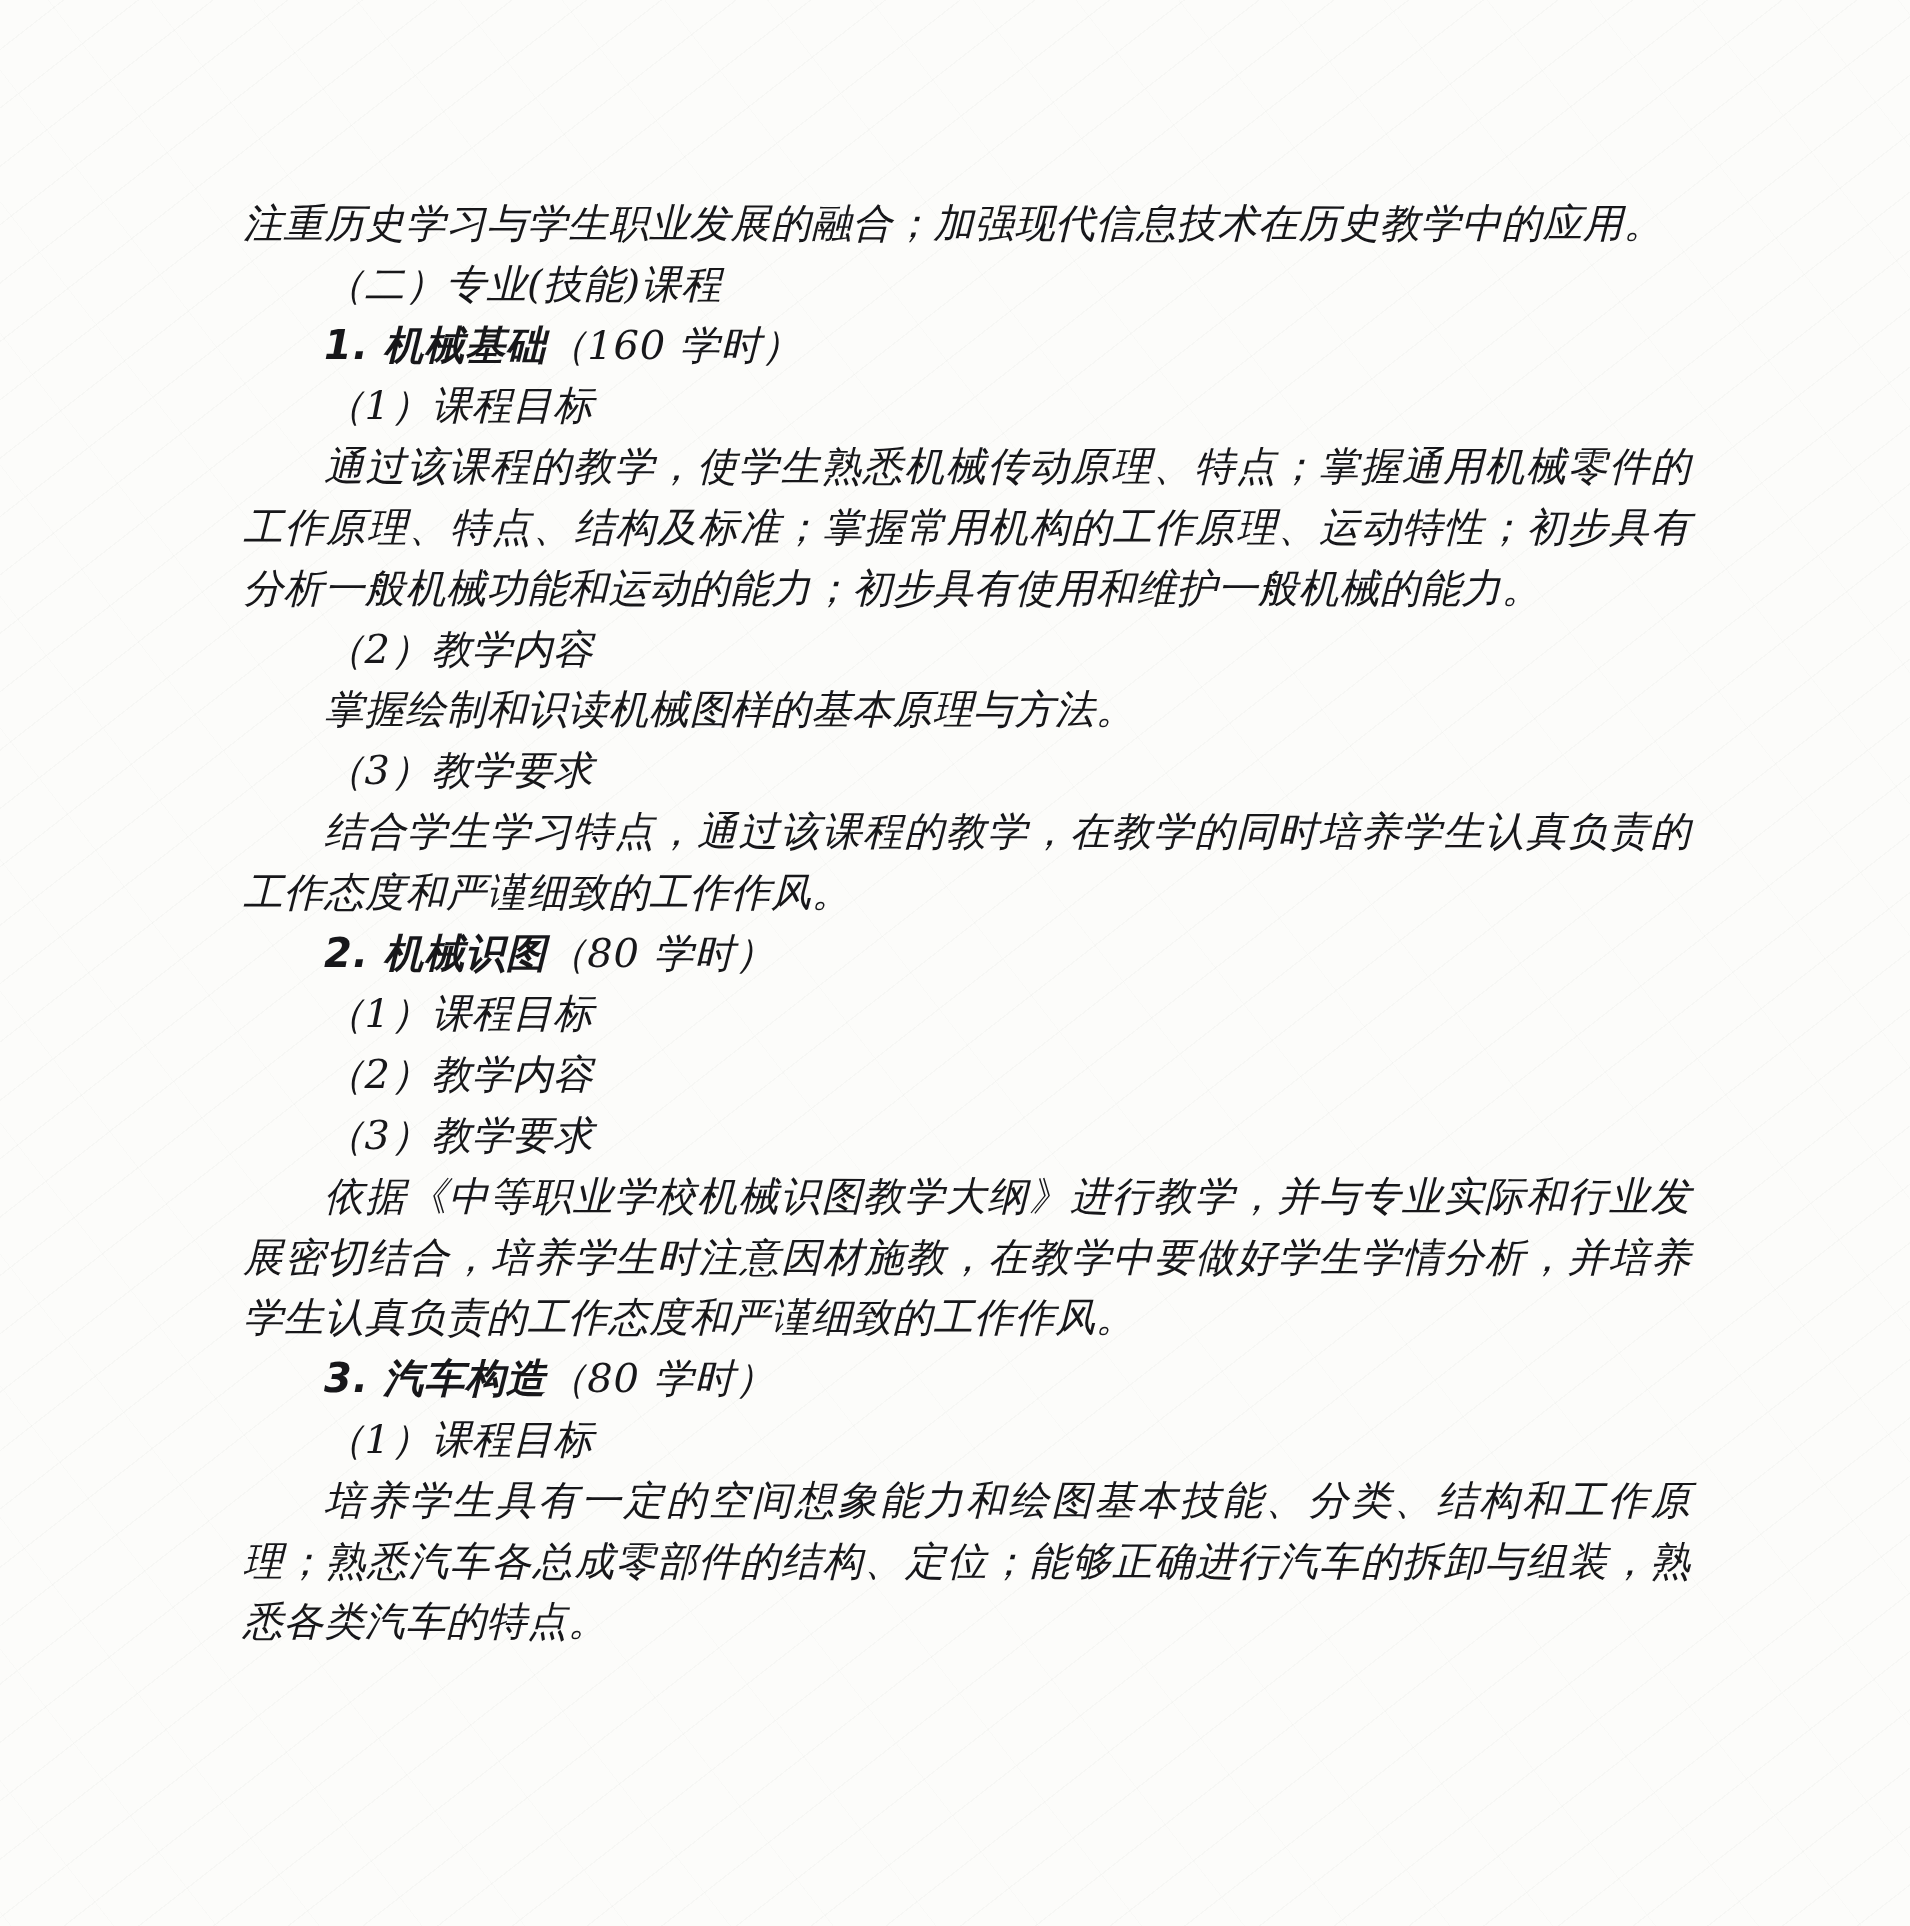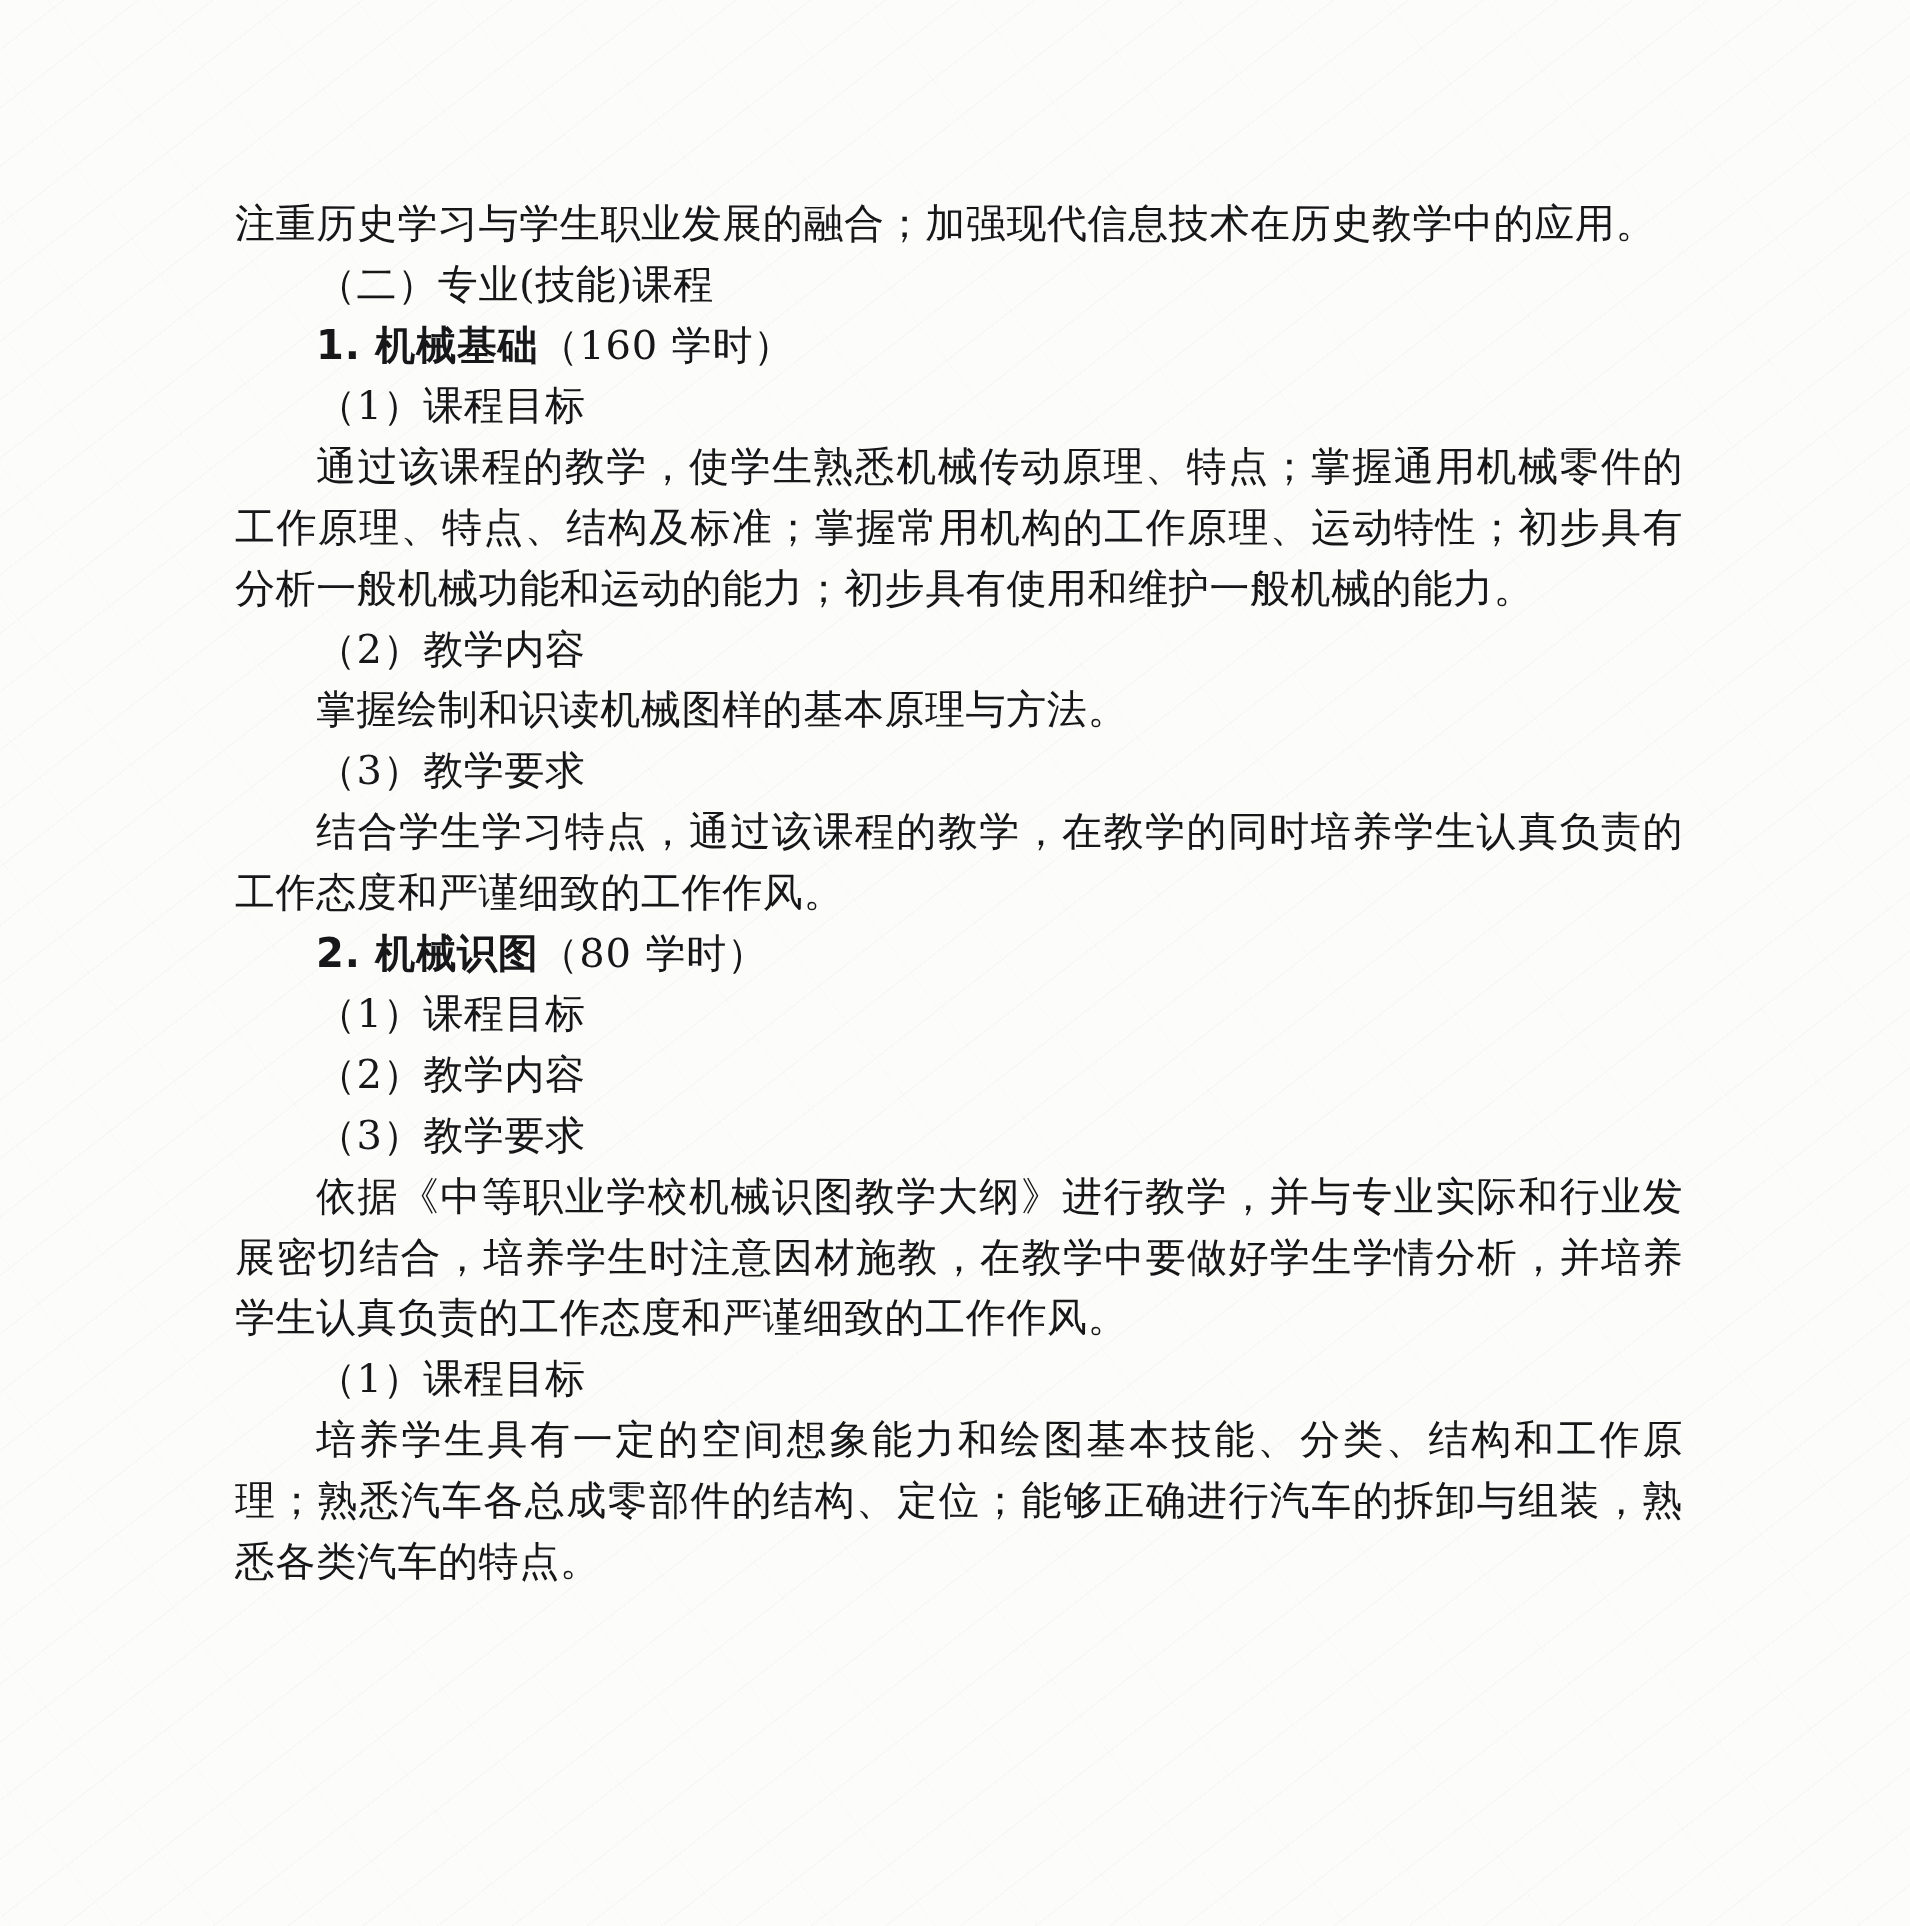--- a/index.html
+++ b/index.html
@@ -41,9 +41,10 @@
   }
   .content {
     position: absolute;
-    left: 235px;
+    left: 243px;
     top: 193px;
     width: 1448px;
+    font-style: italic;
   }
   p {
     margin: 0;

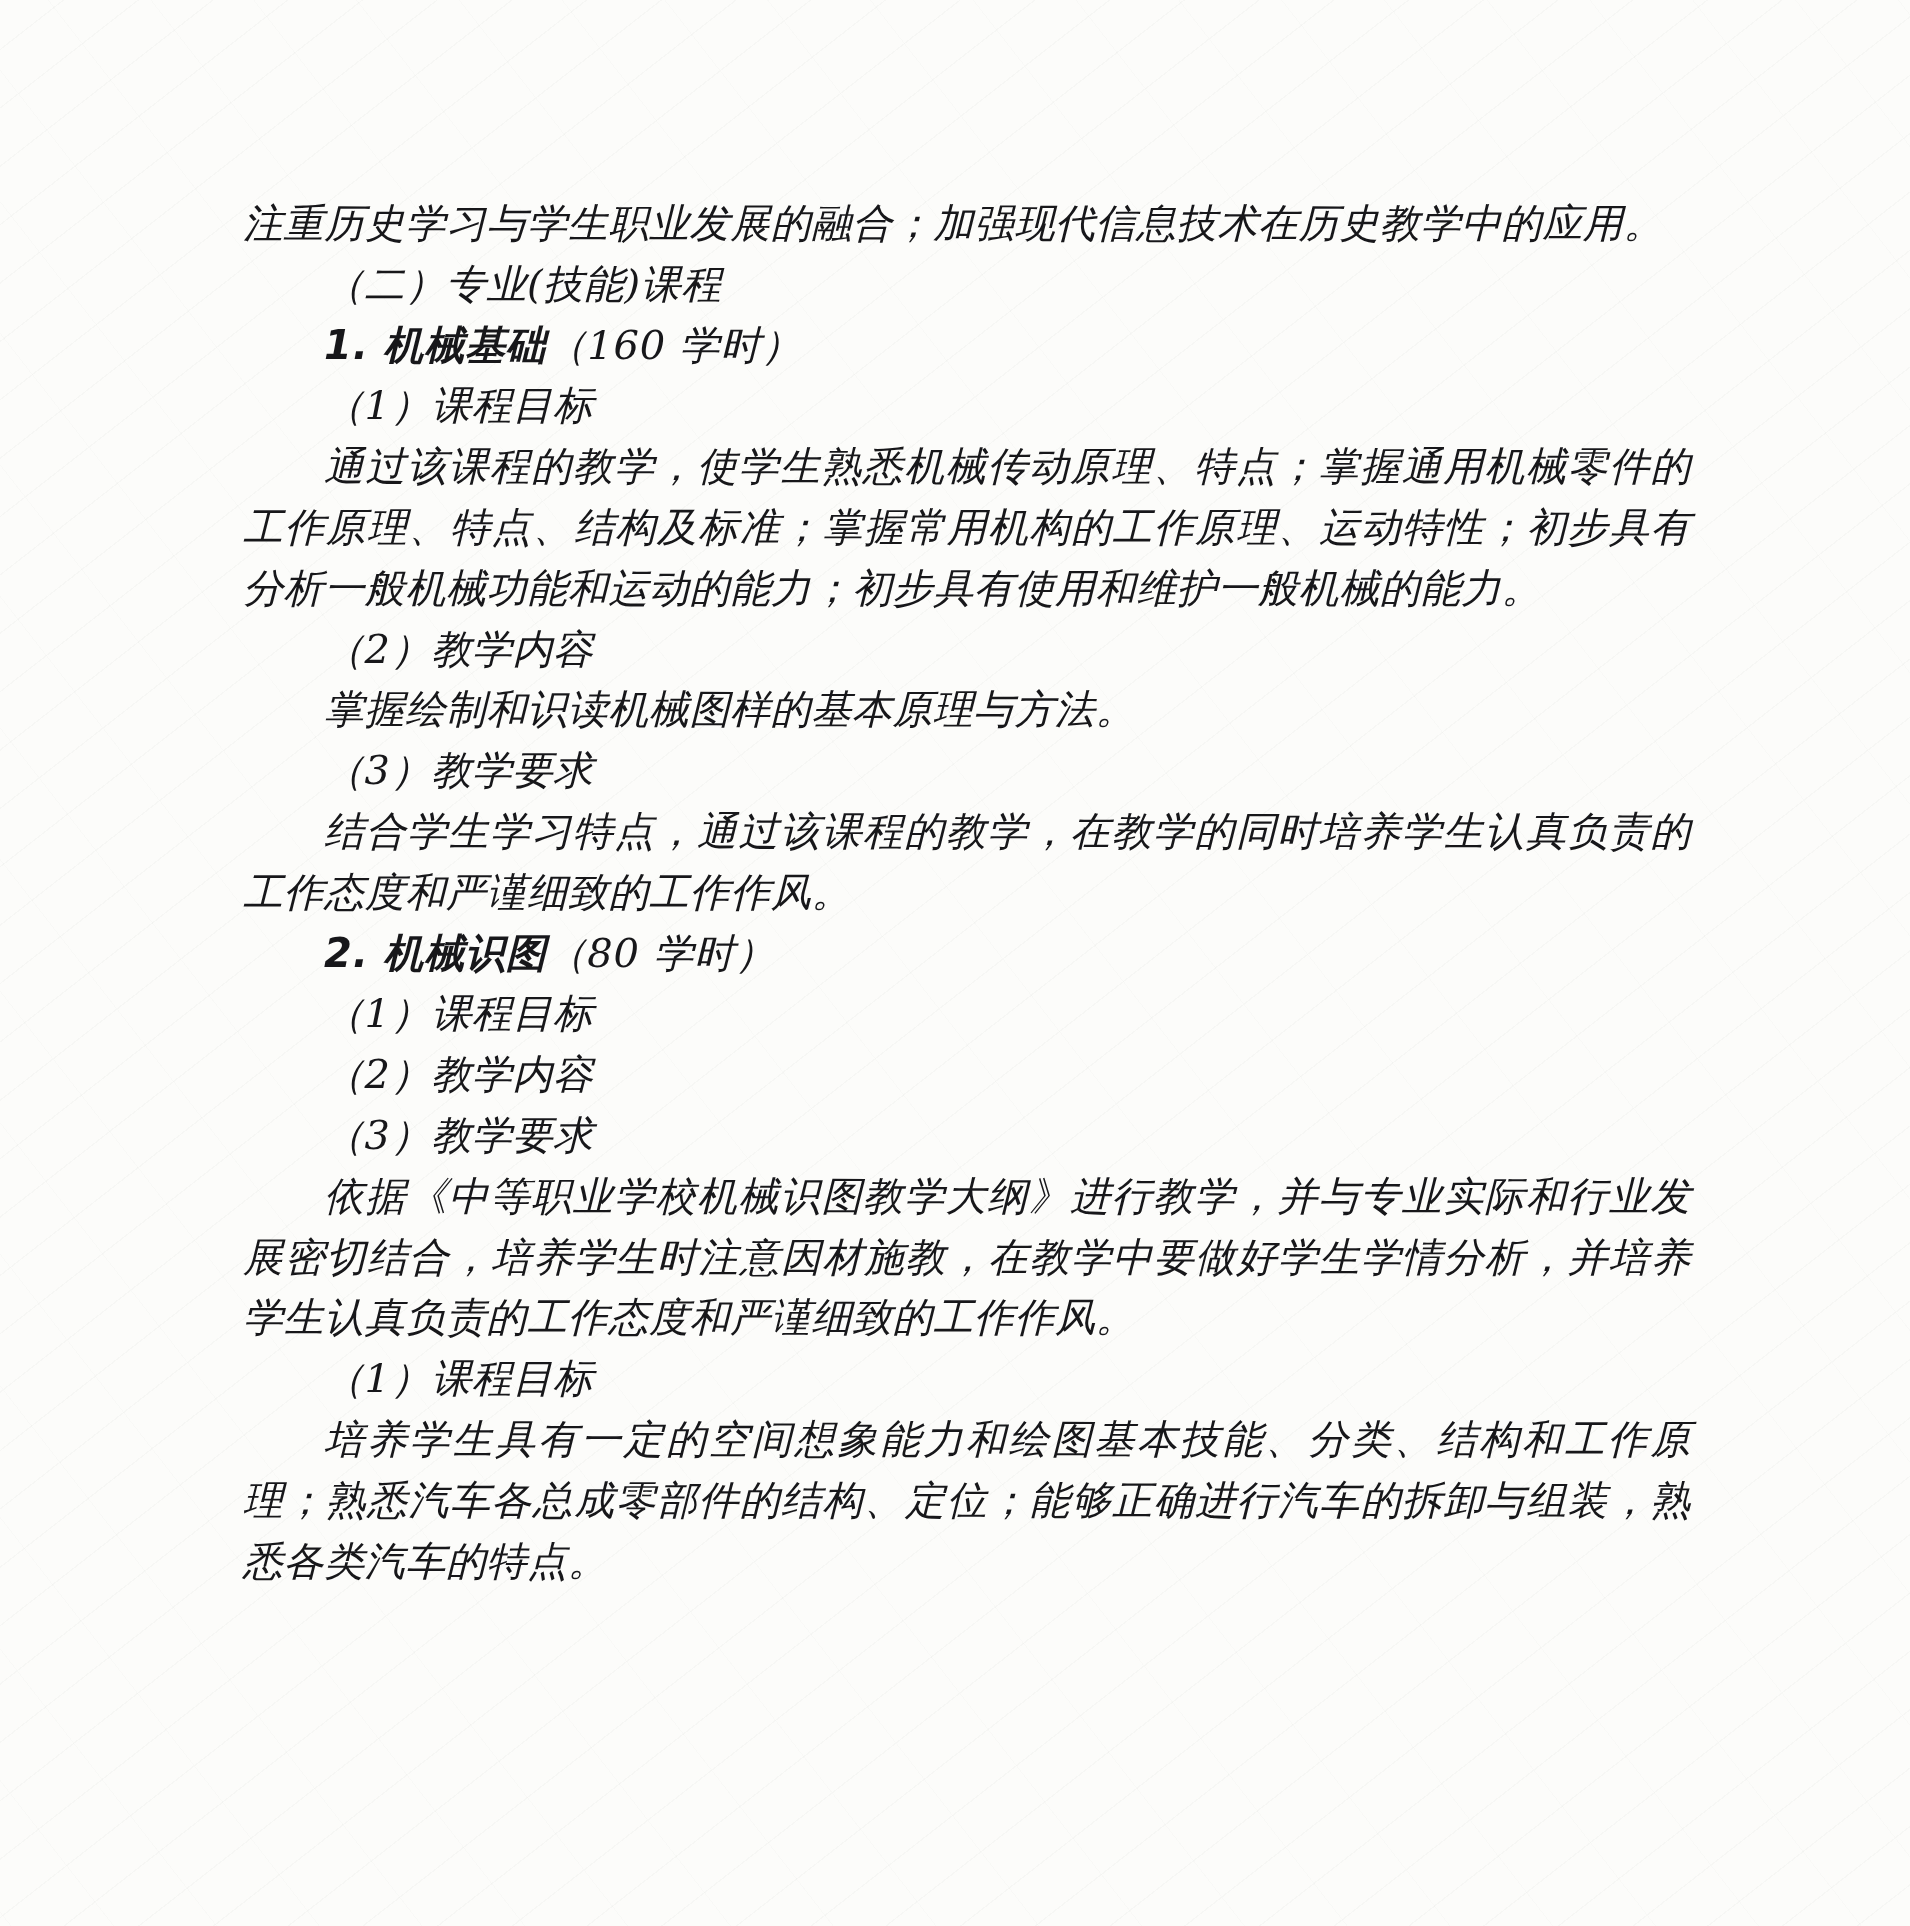--- a/index.html
+++ b/index.html
@@ -97,6 +97,7 @@
     <p class="indent2">（3）教学要求</p>
     <p class="indent2">依据《中等职业学校机械识图教学大纲》进行教学，并与专业实际和行业发展密切结合，培养学生时注意因材施教，在教学中要做好学生学情分析，并培养学生认真负责的工作态度和严谨细致的工作作风。</p>
 
+    <p class="heading"><span>3. 汽车构造</span><span class="hours">（80 学时）</span></p>
 
     <p class="indent2">（1）课程目标</p>
     <p class="indent2">培养学生具有一定的空间想象能力和绘图基本技能、分类、结构和工作原理；熟悉汽车各总成零部件的结构、定位；能够正确进行汽车的拆卸与组装，熟悉各类汽车的特点。</p>

